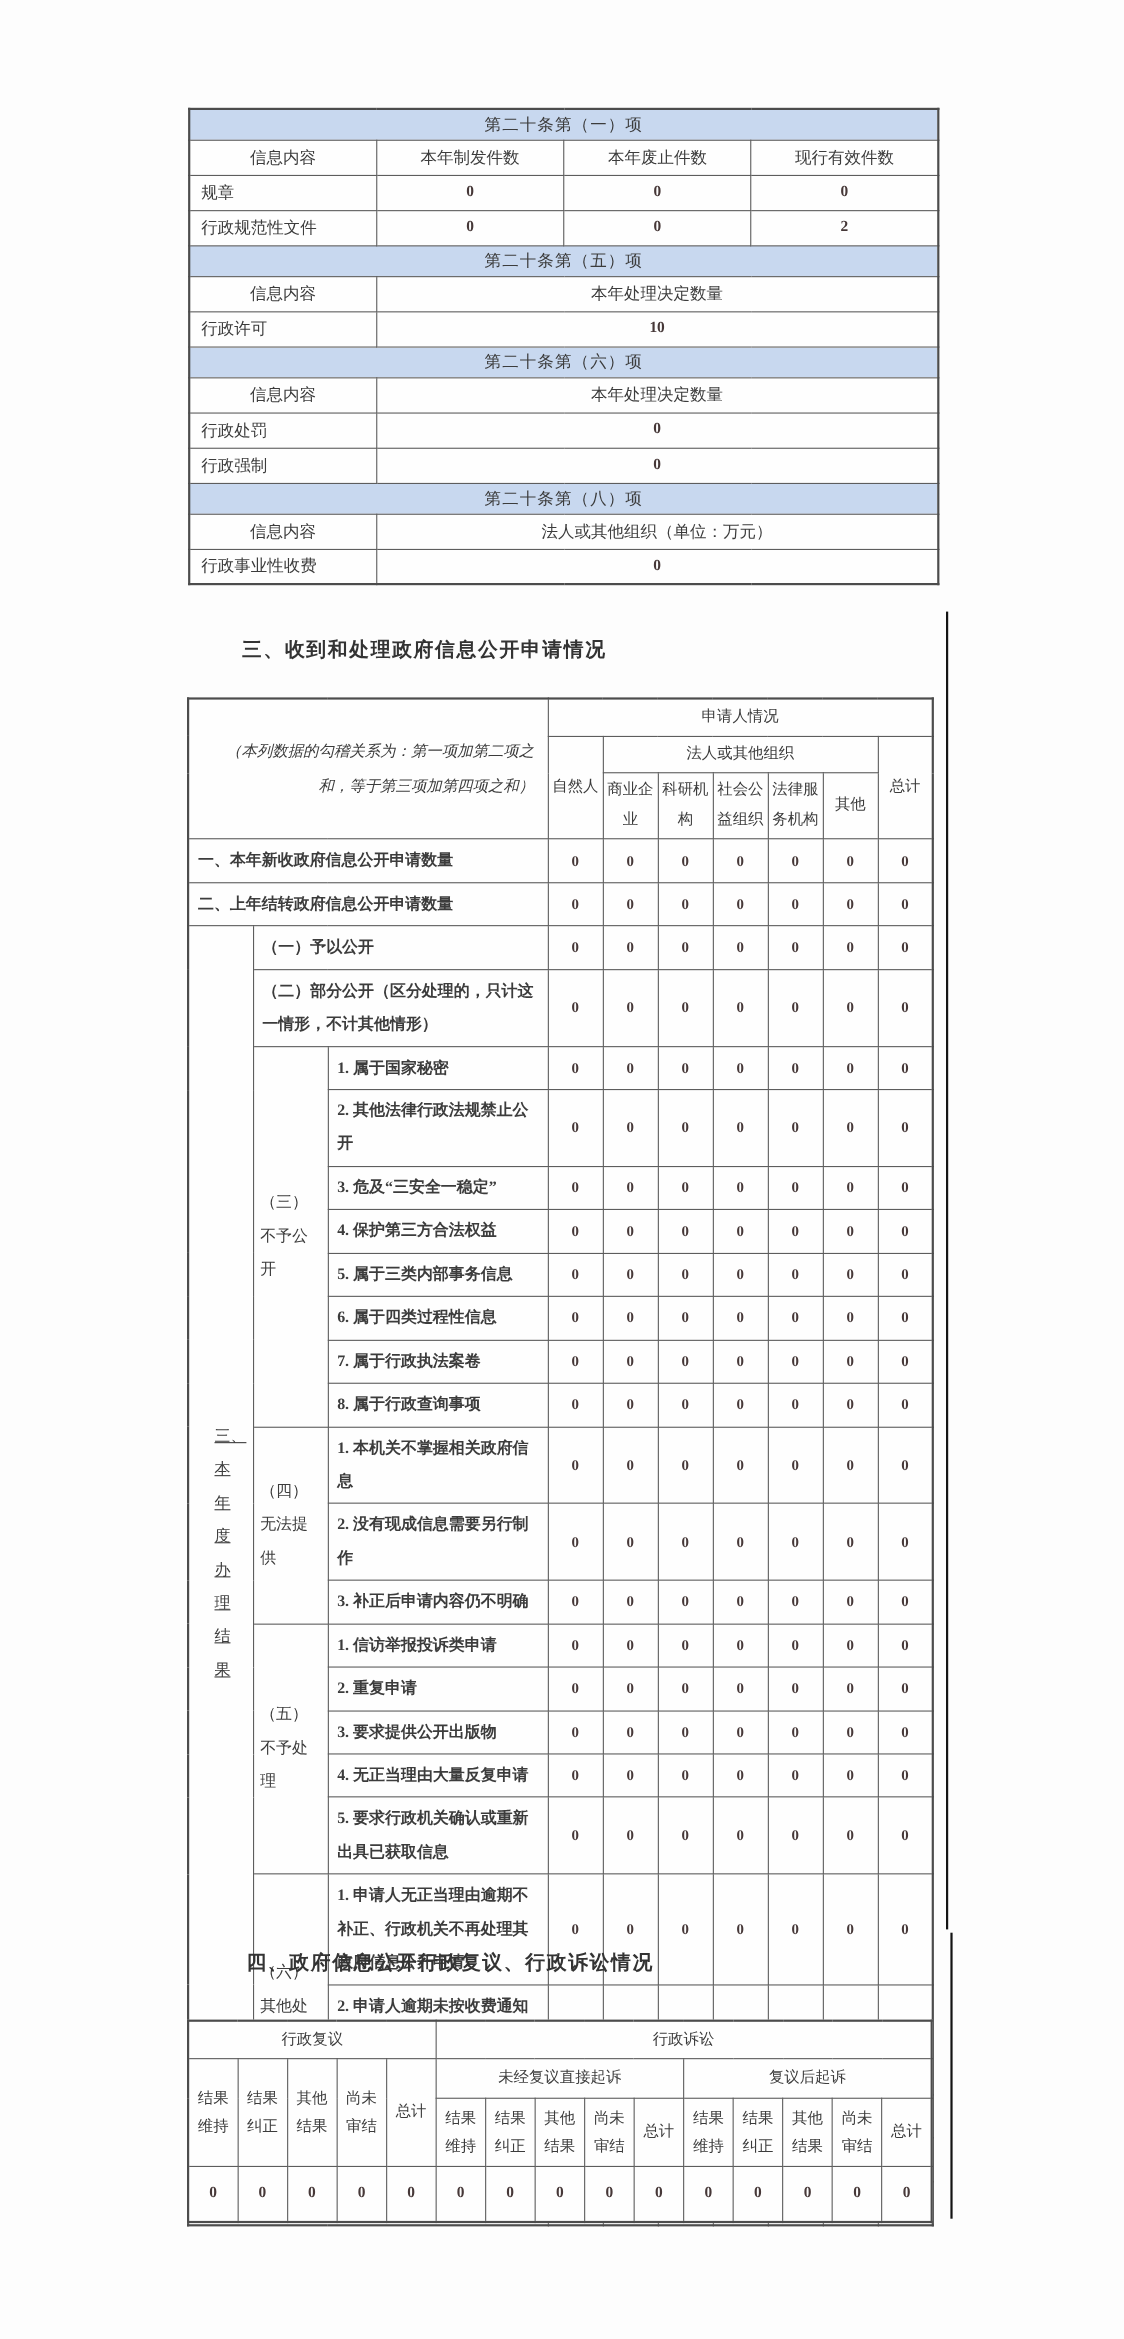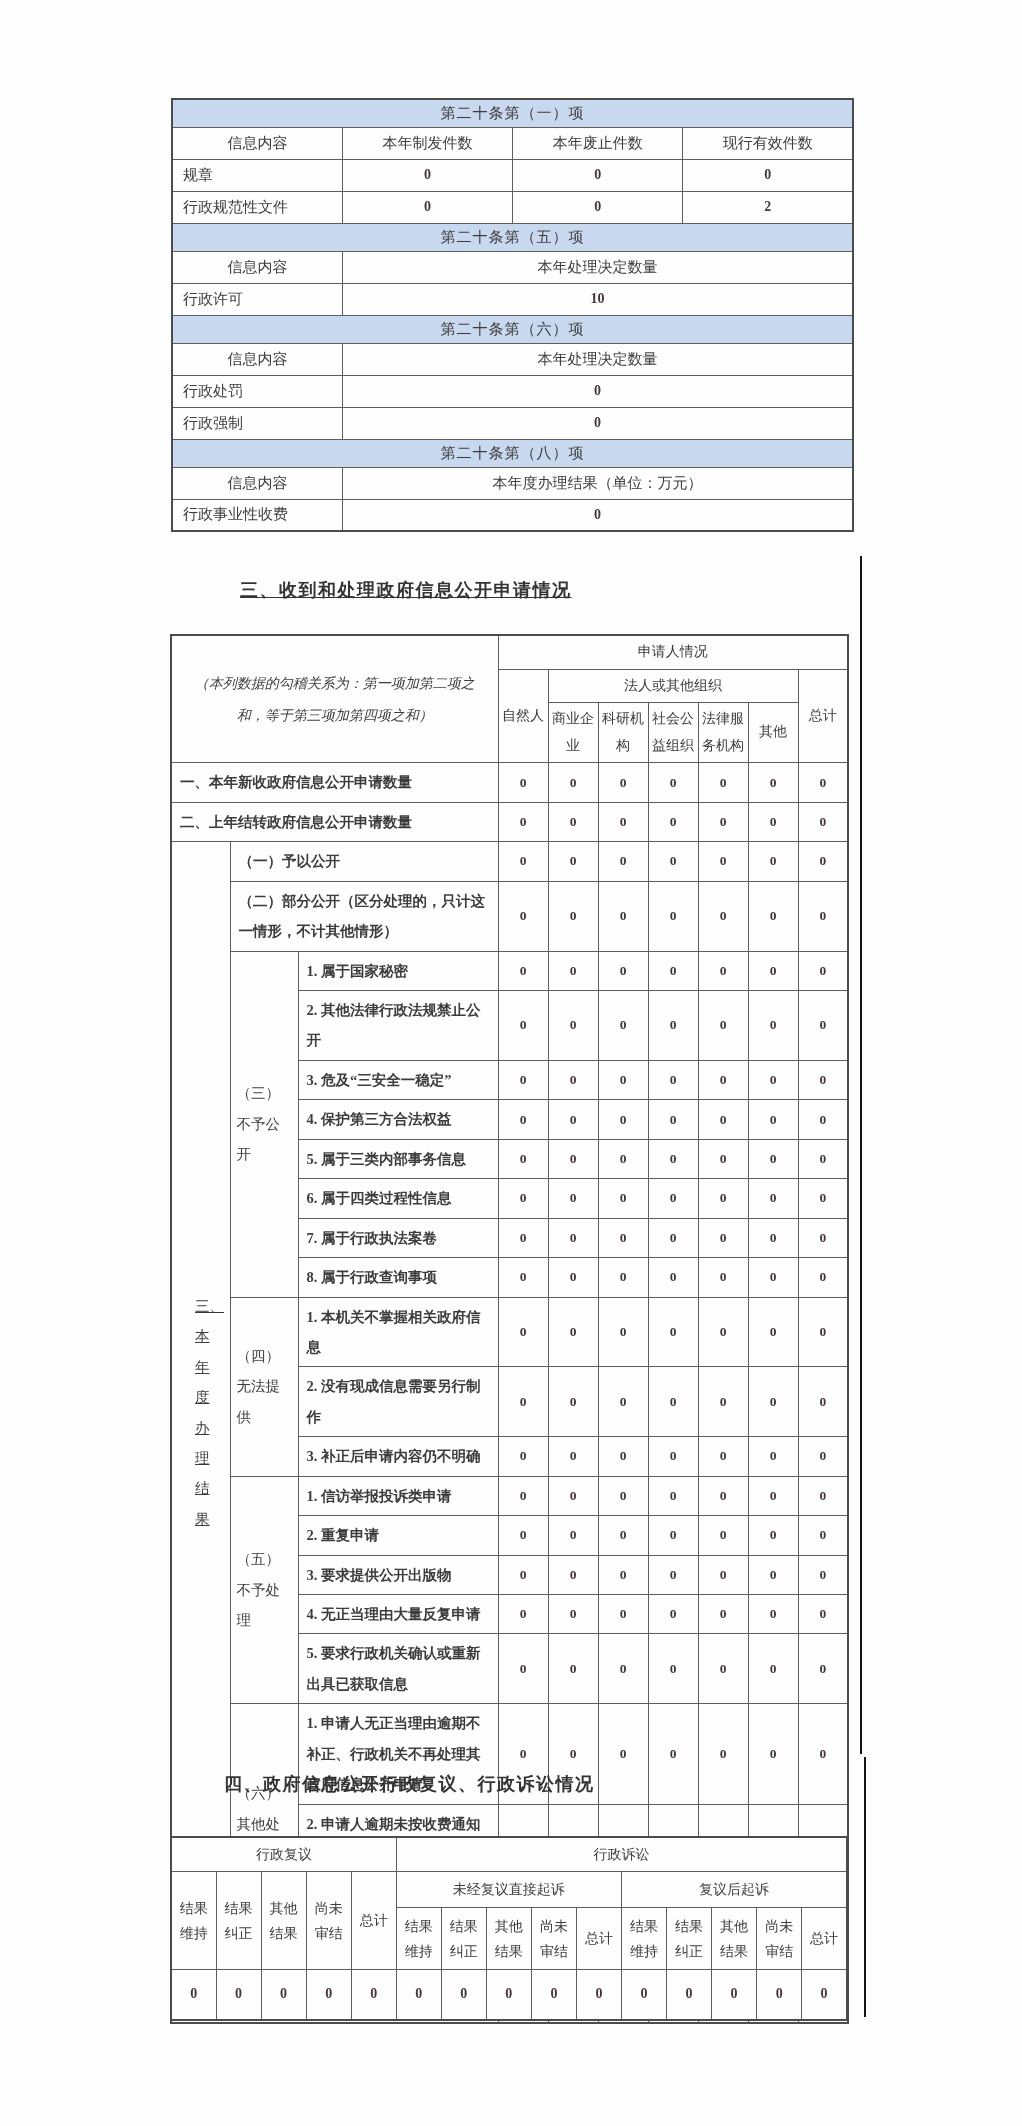--- a/index.html
+++ b/index.html
@@ -123,7 +123,7 @@
     </tr>
     <tr>
       <td class="chead">信息内容</td>
-      <td class="chead" colspan="3">本年度办理结果（单位：万元）</td>
+      <td class="chead" colspan="3">法人或其他组织（单位：万元）</td>
     </tr>
     <tr>
       <td class="lbl">行政事业性收费</td>

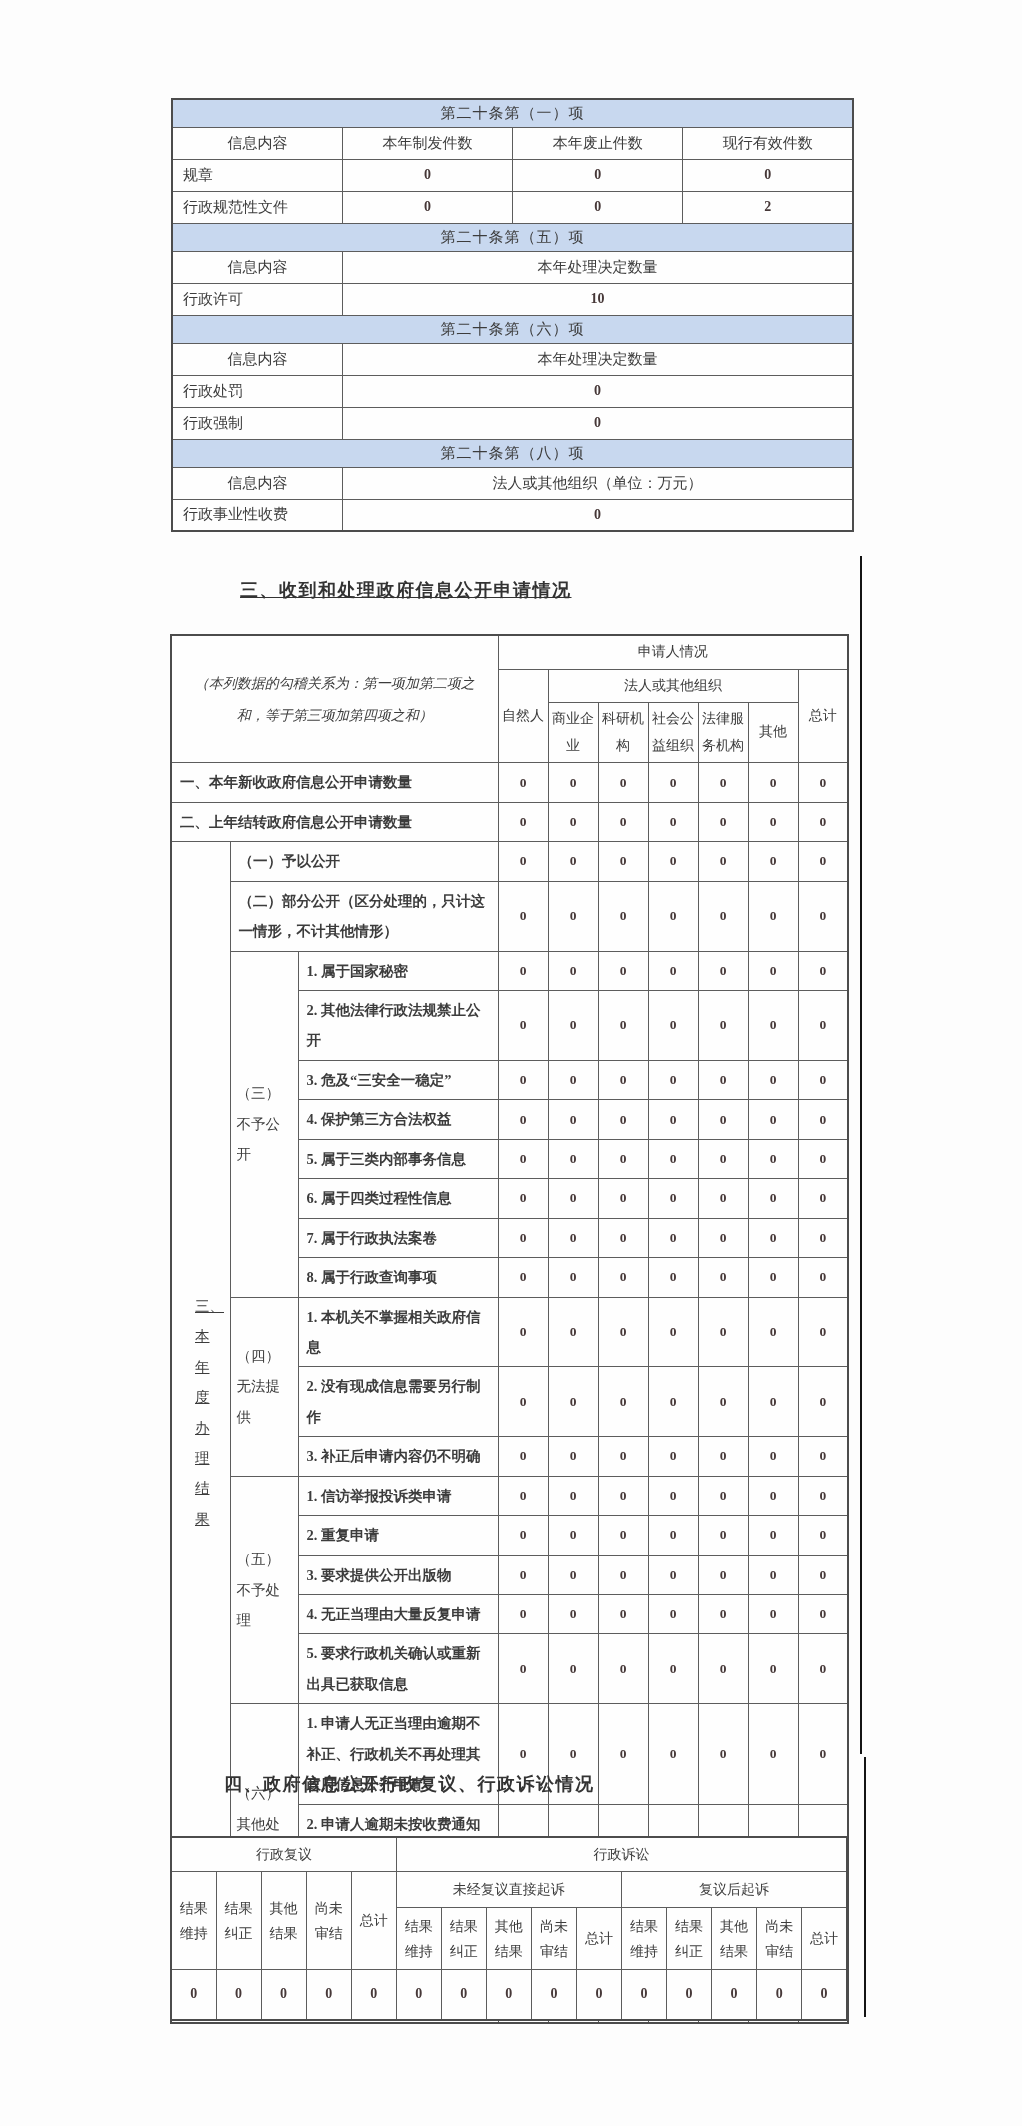--- a/index.html
+++ b/index.html
@@ -29,7 +29,7 @@
 
   
   .sec-title { position:absolute; font-size:18px; font-weight:bold; color:#333; letter-spacing:1.5px; white-space:nowrap; }
-  #sec3-title { left:240px; top:578px;text-decoration:underline; }
+  #sec3-title { left:220px; top:578px; }
   #sec4-title { left:224px; top:1772px; }
 
   

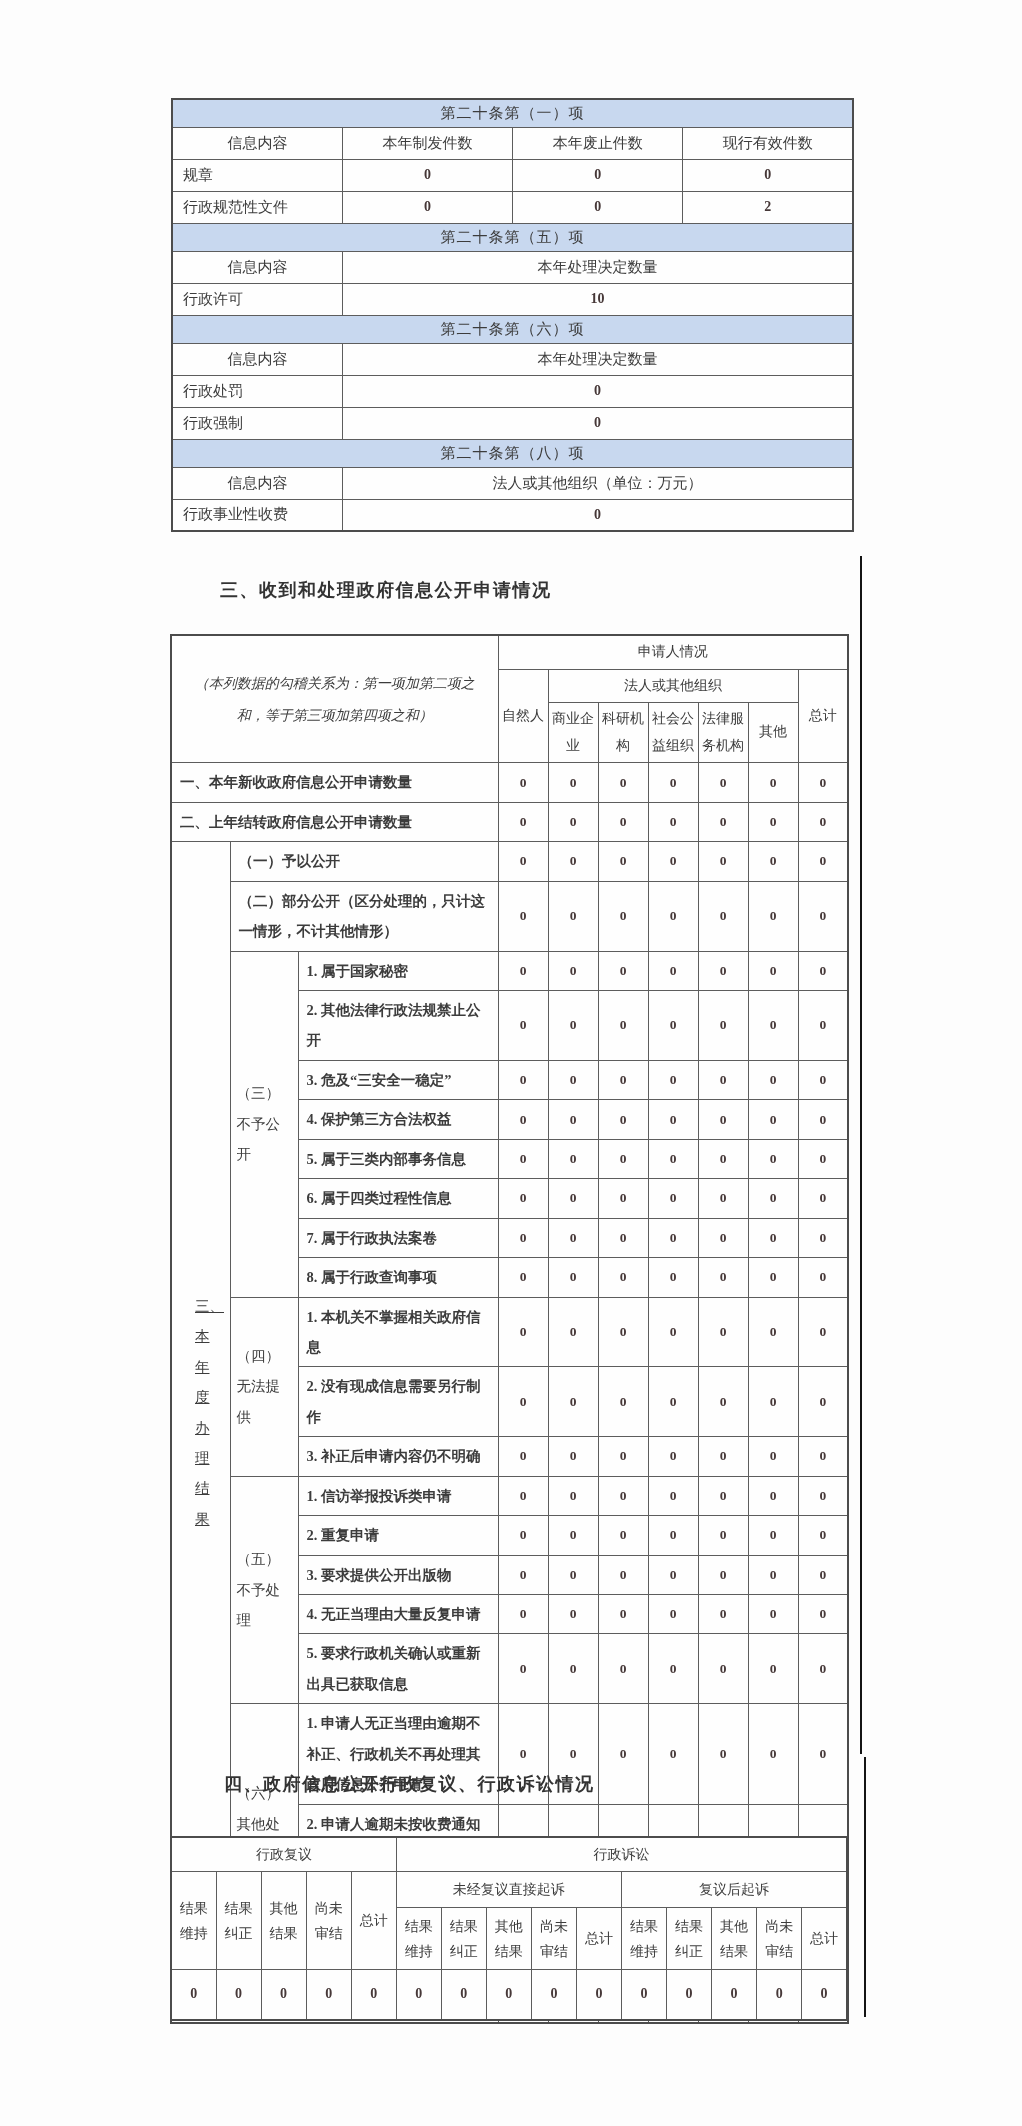--- a/index.html
+++ b/index.html
@@ -36,7 +36,7 @@
   .apps { position:absolute; left:170px; top:634px; width:677px; border:2px solid #4c4c4c; }
   .apps tr { height:31px; }
   .apps th { font-size:14px; line-height:1.9; padding:3px 2px; }
-  .apps td.note { font-style:italic; font-size:14px; text-align:center; padding:8px 12px; line-height:2.3; font-family:"DejaVu Serif","Liberation Serif",serif; }
+  .apps td.note { font-style:italic; font-size:14px; text-align:right; padding:8px 12px; line-height:2.3; font-family:"DejaVu Serif","Liberation Serif",serif; }
   .apps td.lbl { text-align:left; padding:4px 8px; font-size:14.5px; line-height:2.1;font-weight:bold; }
   .apps td.vlab { text-align:left; padding:4px 23px; font-size:14.5px; line-height:2.1; vertical-align:middle;text-decoration:underline; }
   .apps td.glab { text-align:left; padding:4px 6px; font-size:14.5px; line-height:2.1; vertical-align:middle; }

